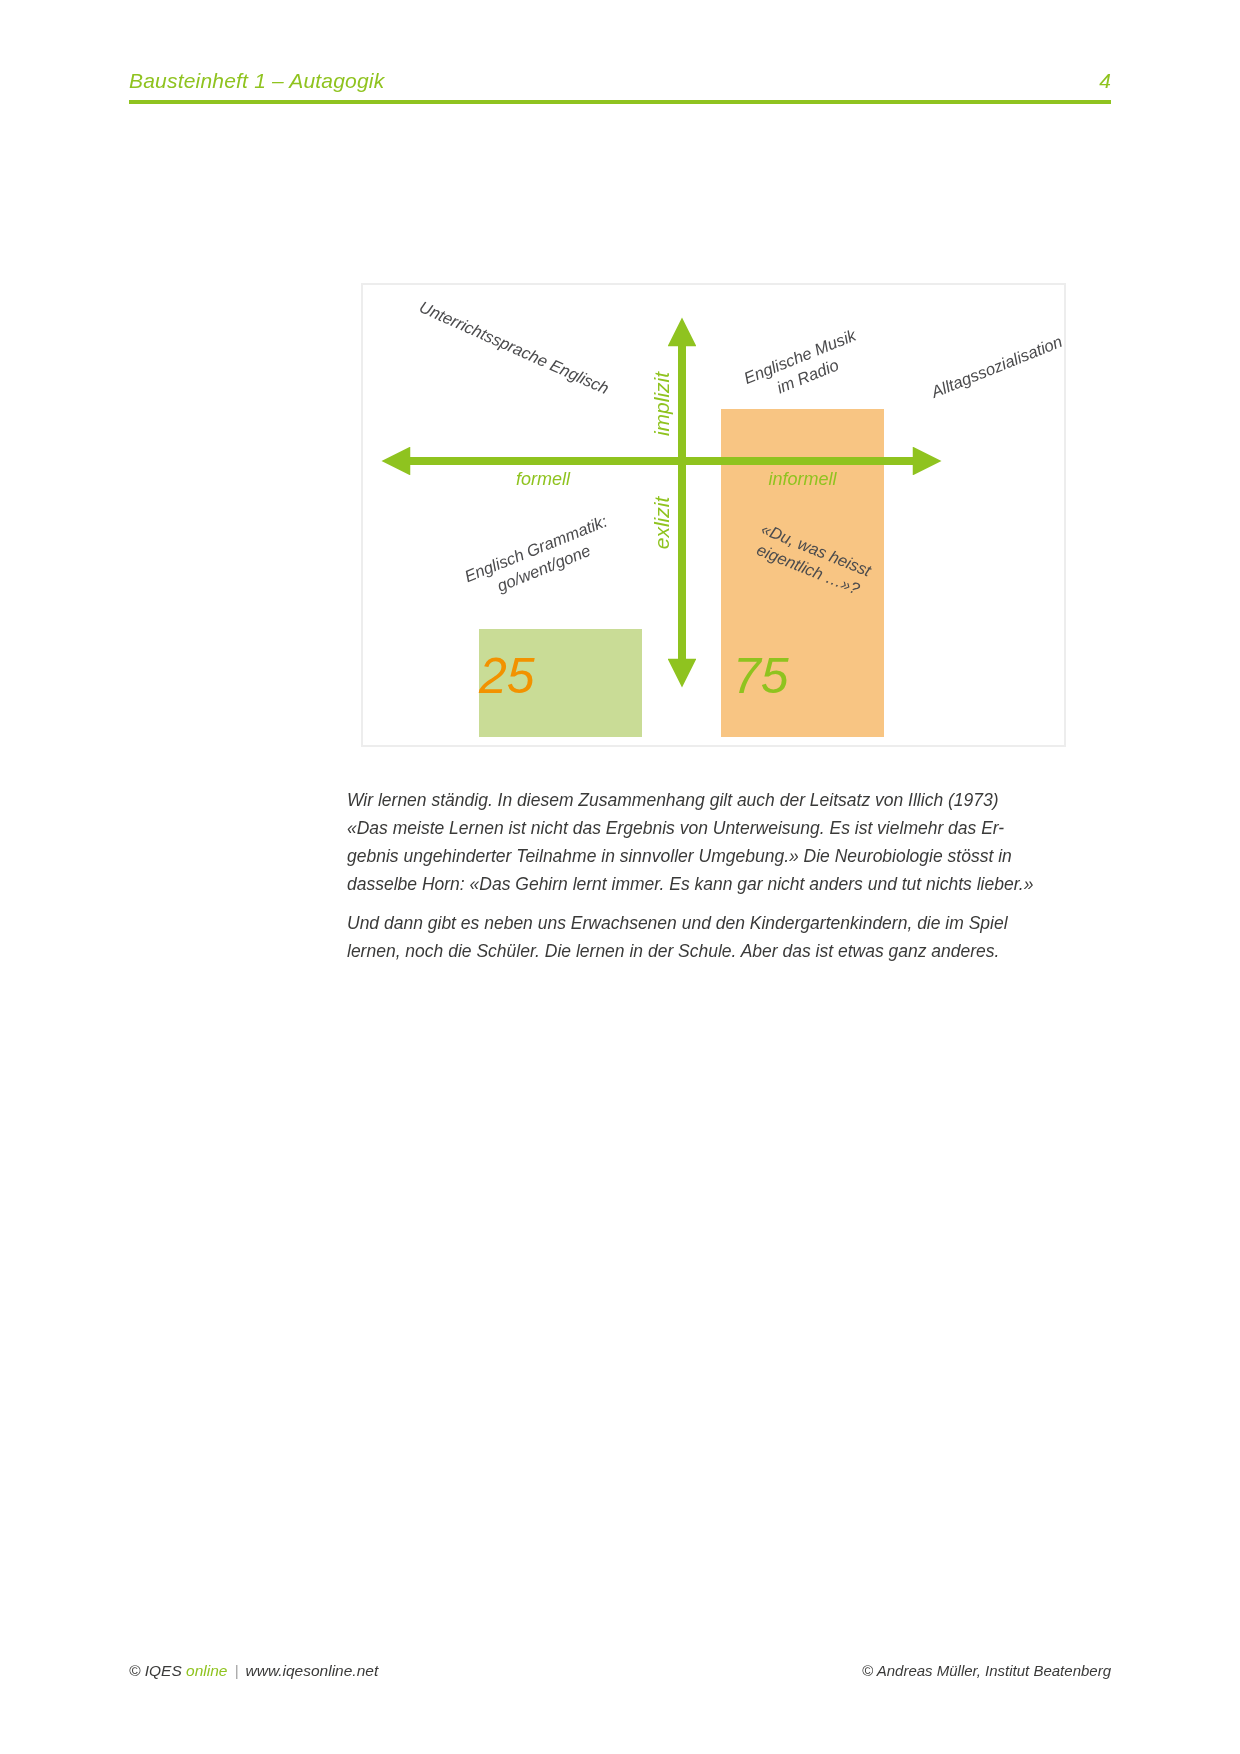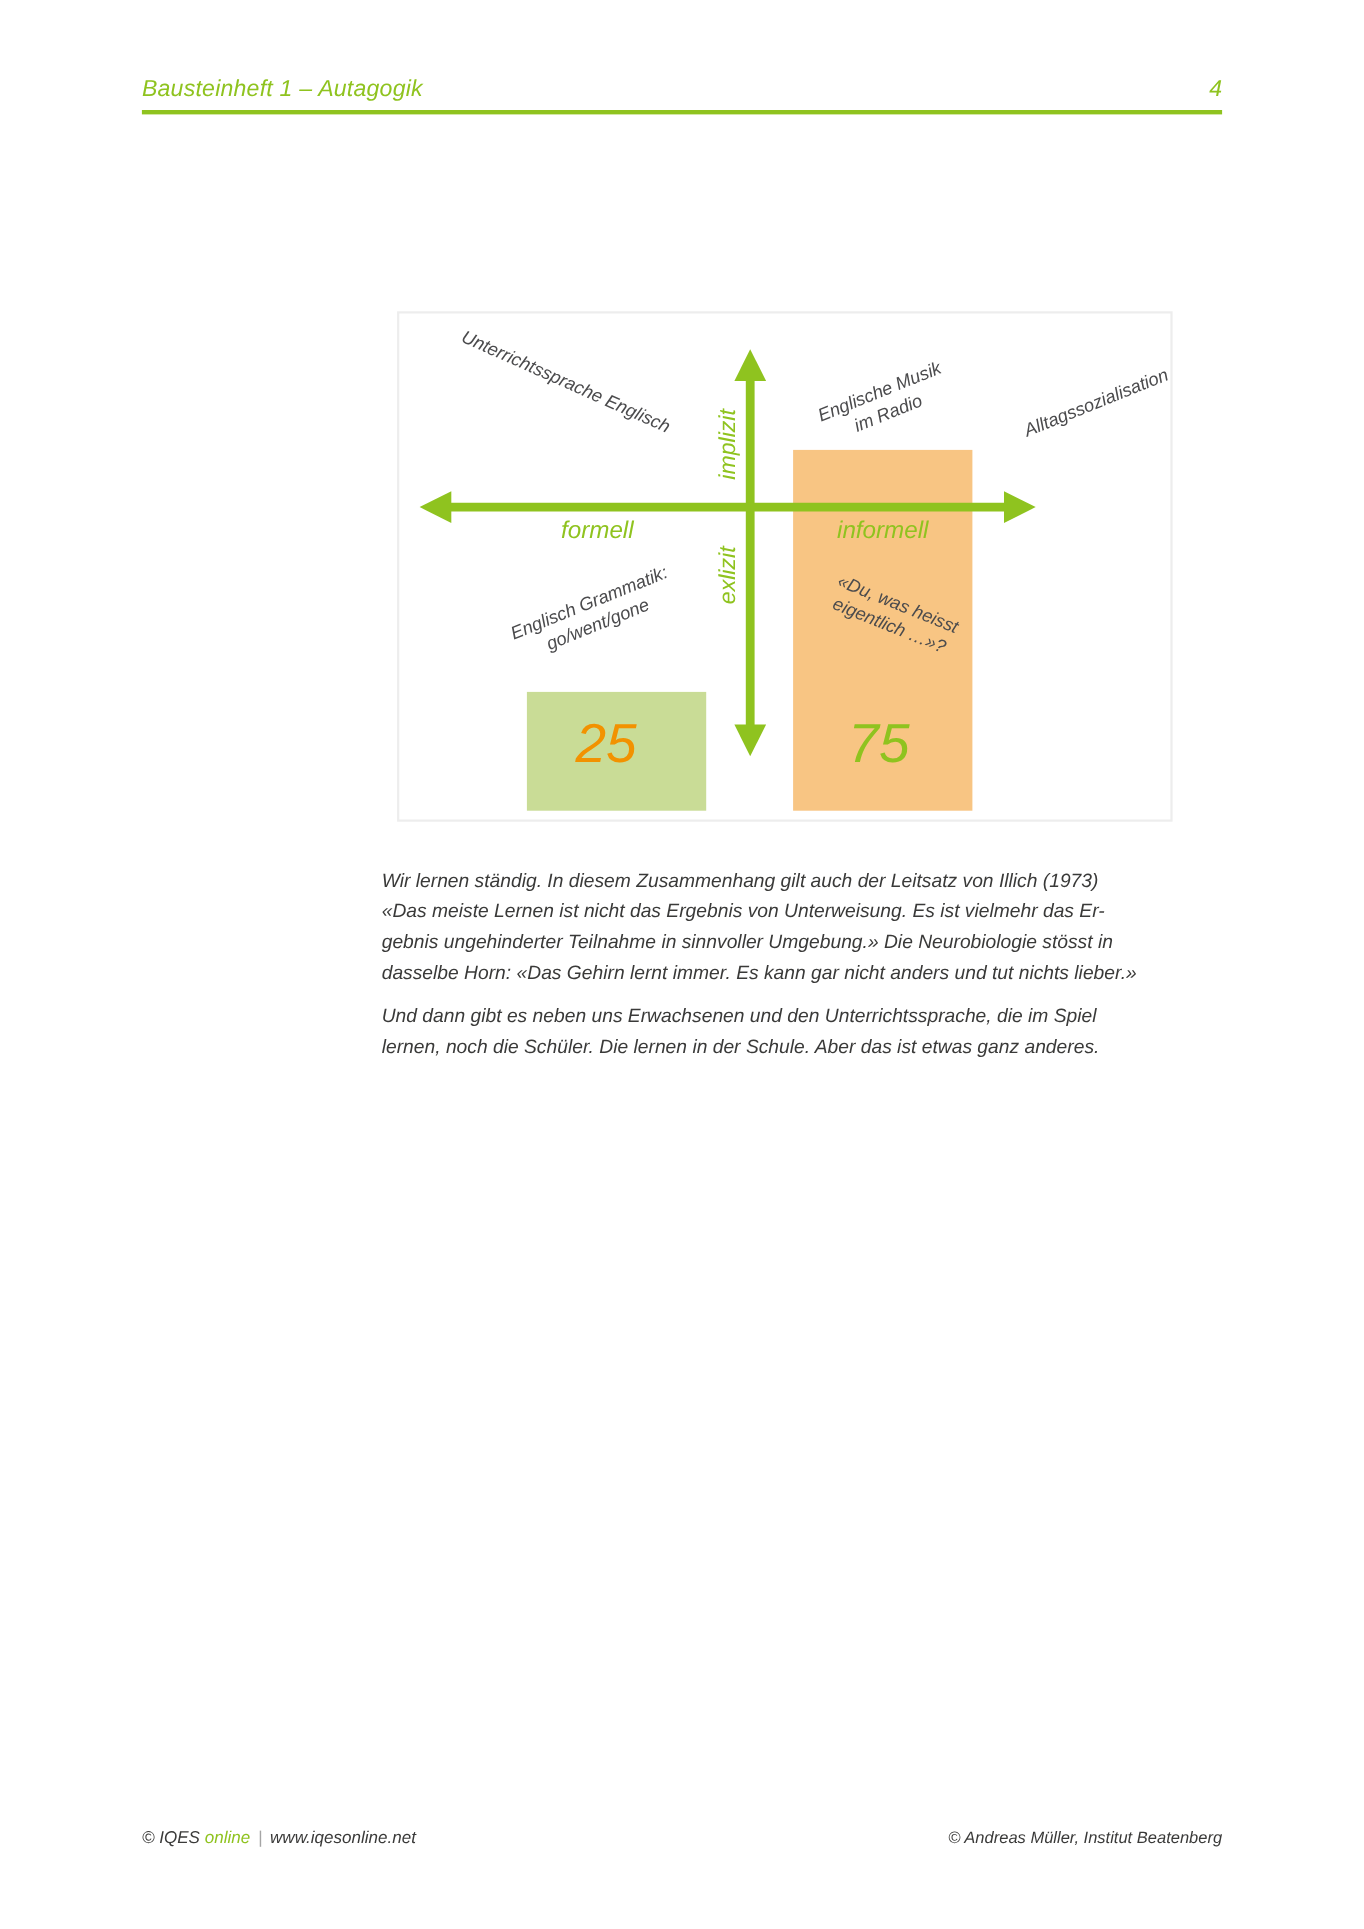--- a/index.html
+++ b/index.html
@@ -33,7 +33,7 @@
   .value{position:absolute;z-index:3;width:144px;text-align:center;font-size:50px;line-height:1;top:366px;}
   .value-formal{left:116px;color:var(--value-orange);}
   .value-informal{left:358px;color:var(--green);padding-left:12px;}
-  .axis-word{color:var(--green);font-size:22px;text-align:center;}
+  .axis-word{color:var(--green);font-size:18px;text-align:center;}
   .axis-formell{left:100px;top:184px;width:160px;}
   .axis-informell{left:358px;top:184px;width:163px;}
   .axis-vert{color:var(--green);font-size:21px;transform:translate(-50%,-50%) rotate(-90deg);}

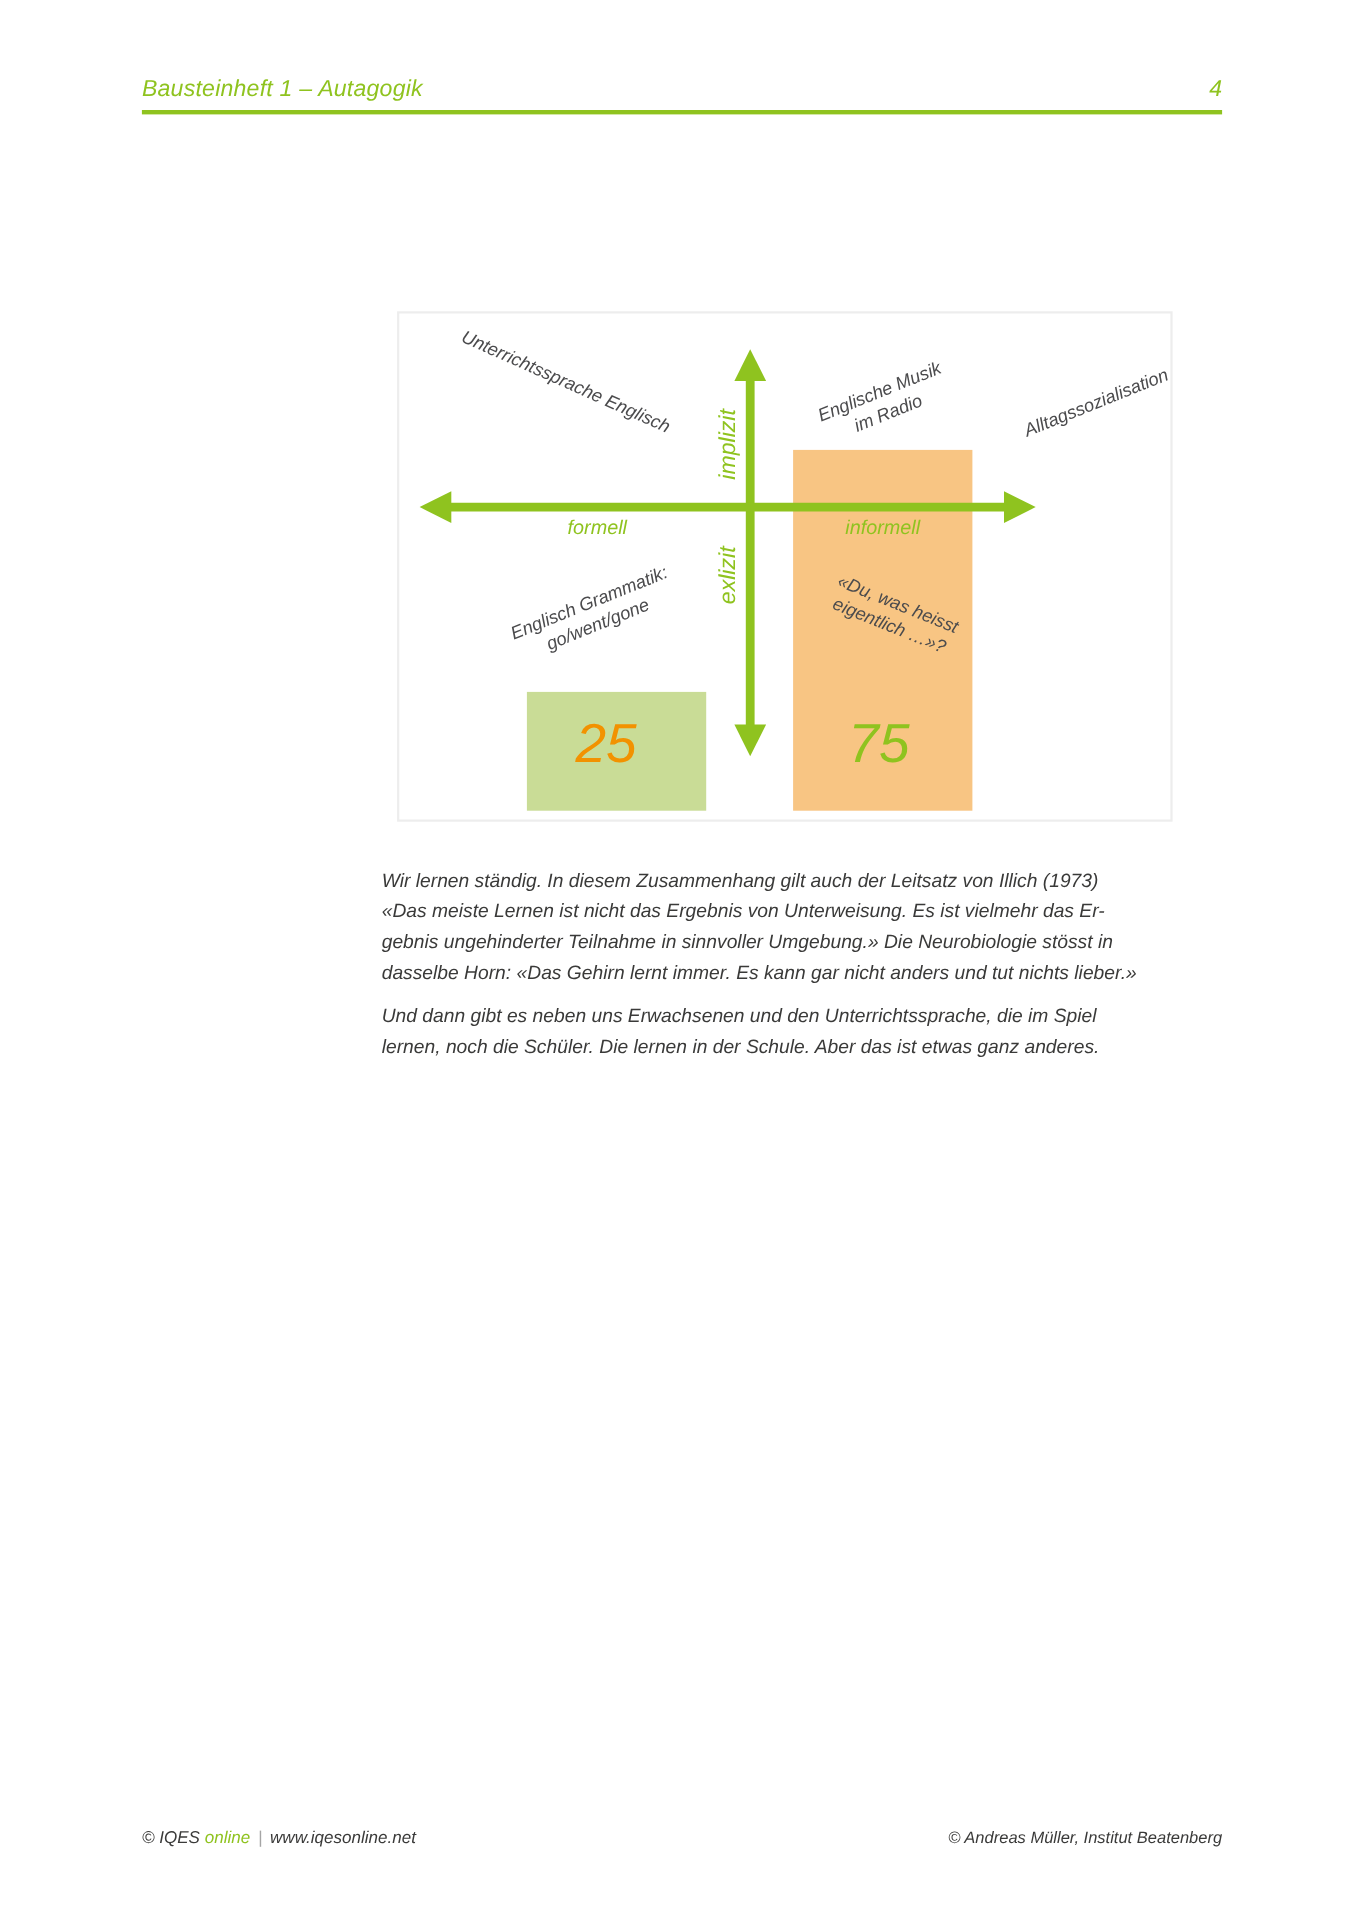--- a/index.html
+++ b/index.html
@@ -30,7 +30,7 @@
   .box-informal{left:358px;top:124px;width:163px;height:328px;background:var(--box-orange);}
   .axes-svg{position:absolute;left:0;top:0;z-index:2;}
   .fig-label{position:absolute;z-index:3;white-space:nowrap;}
-  .value{position:absolute;z-index:3;width:144px;text-align:center;font-size:50px;line-height:1;top:366px;}
+  .value{position:absolute;z-index:3;width:144px;text-align:left;font-size:50px;line-height:1;top:366px;}
   .value-formal{left:116px;color:var(--value-orange);}
   .value-informal{left:358px;color:var(--green);padding-left:12px;}
   .axis-word{color:var(--green);font-size:18px;text-align:center;}

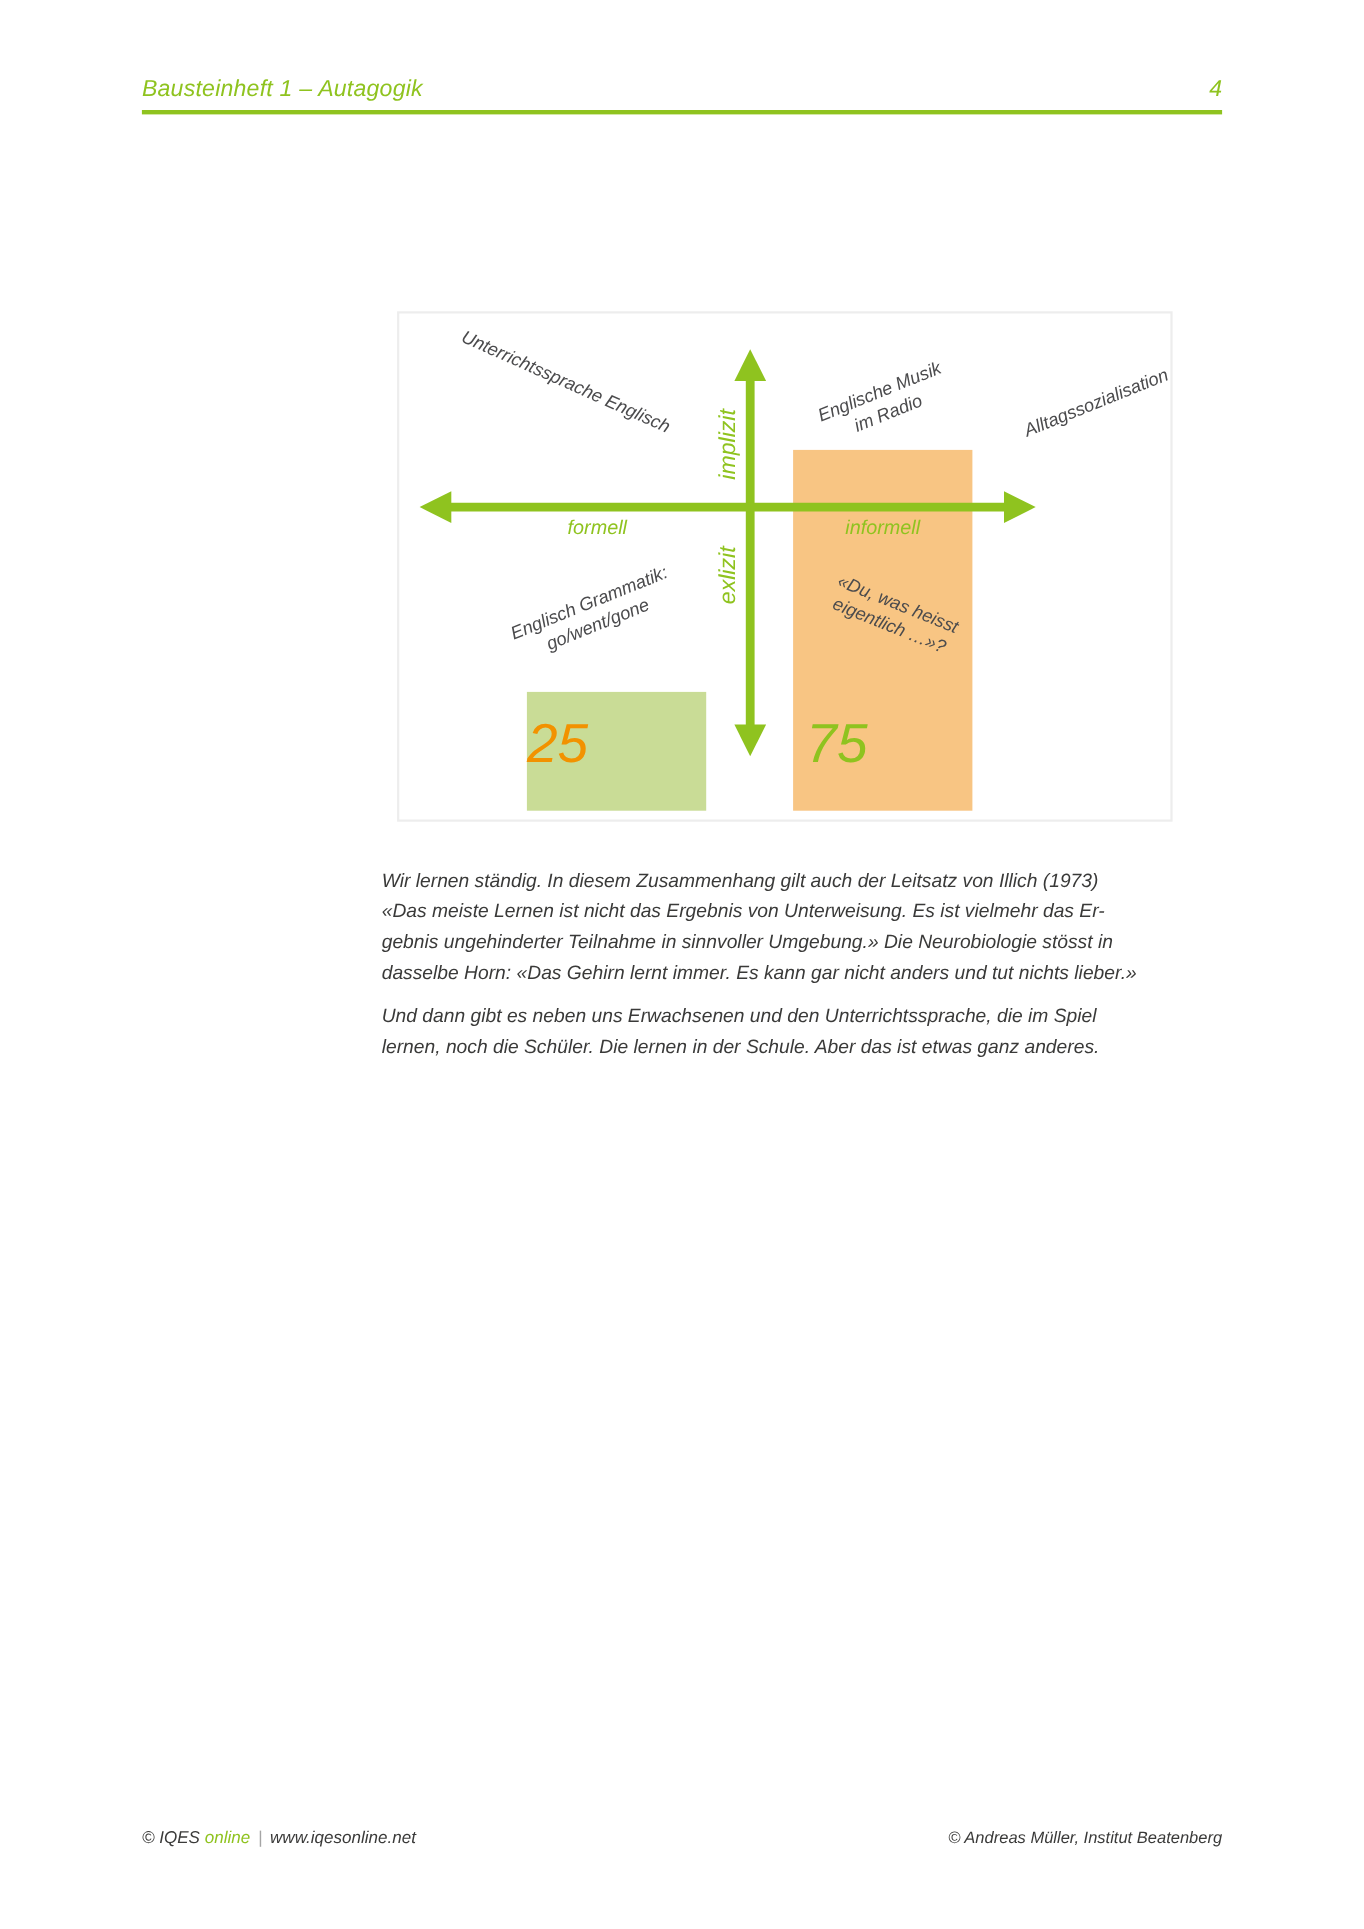--- a/index.html
+++ b/index.html
@@ -116,7 +116,7 @@
         <div>dasselbe Horn: «Das Gehirn lernt immer. Es kann gar nicht anders und tut nichts lieber.»</div>
       </div>
     <div class="para">
-        <div>Und dann gibt es neben uns Erwachsenen und den Unterrichtssprache, die im Spiel</div>
+        <div>Und dann gibt es neben uns Erwachsenen und den Kindergartenkindern, die im Spiel</div>
         <div>lernen, noch die Schüler. Die lernen in der Schule. Aber das ist etwas ganz anderes.</div>
       </div>
   </div>

